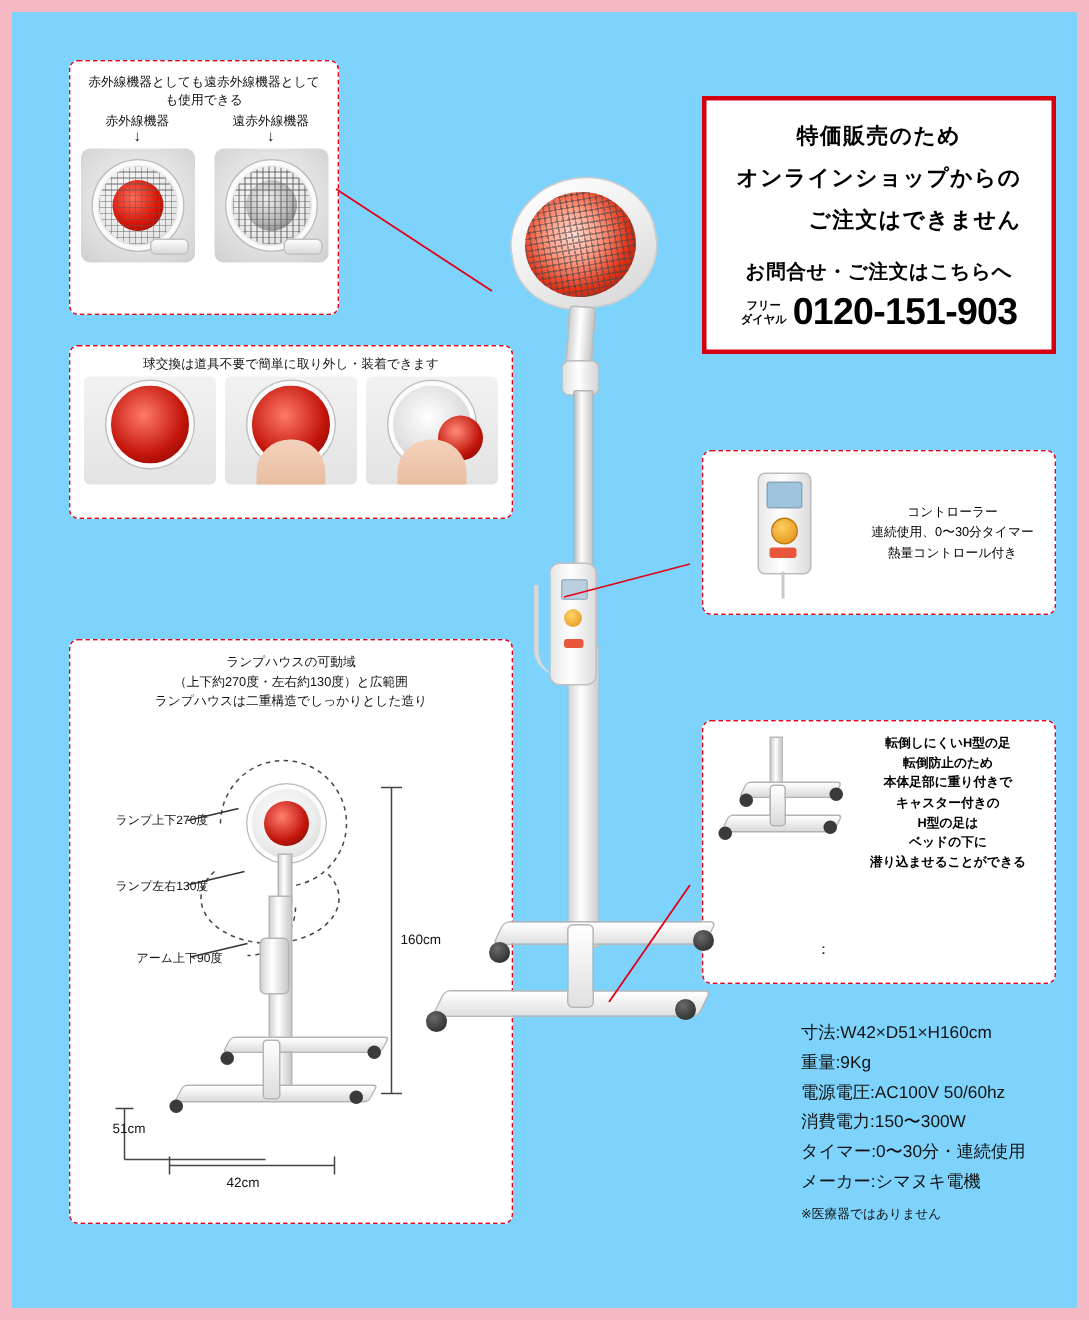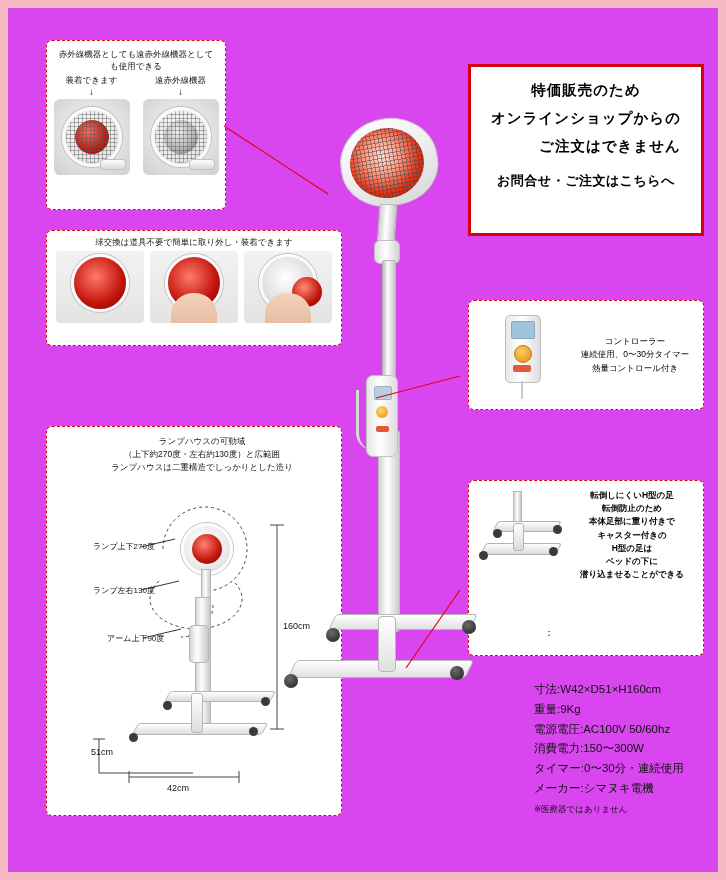--- a/index.html
+++ b/index.html
@@ -12,7 +12,7 @@
   }
   .page{
     position:absolute;left:8px;top:8px;width:710px;height:864px;
-    background:#d946ef;
+    background:#7dd3fc;
   }
 
   

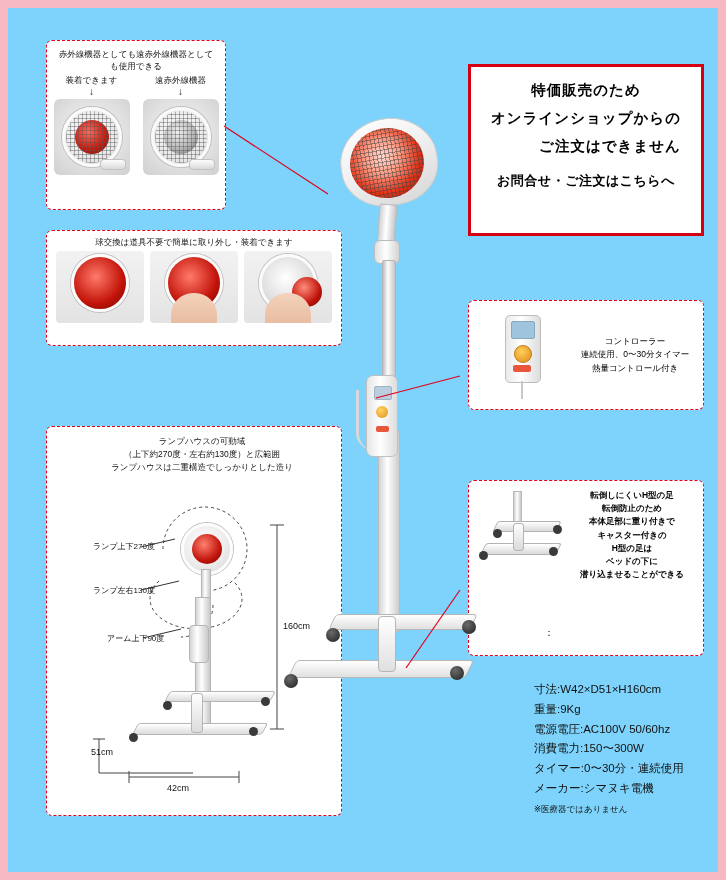--- a/index.html
+++ b/index.html
@@ -198,7 +198,7 @@
     <div class="t cap">赤外線機器としても遠赤外線機器としても使用できる</div>
     <div class="two-col">
       <div class="col">
-        <div class="lbl">装着できます</div>
+        <div class="lbl">赤外線機器</div>
         <div class="arrow">↓</div>
         <div class="lamp-photo">
           <div class="lamp-face"></div>

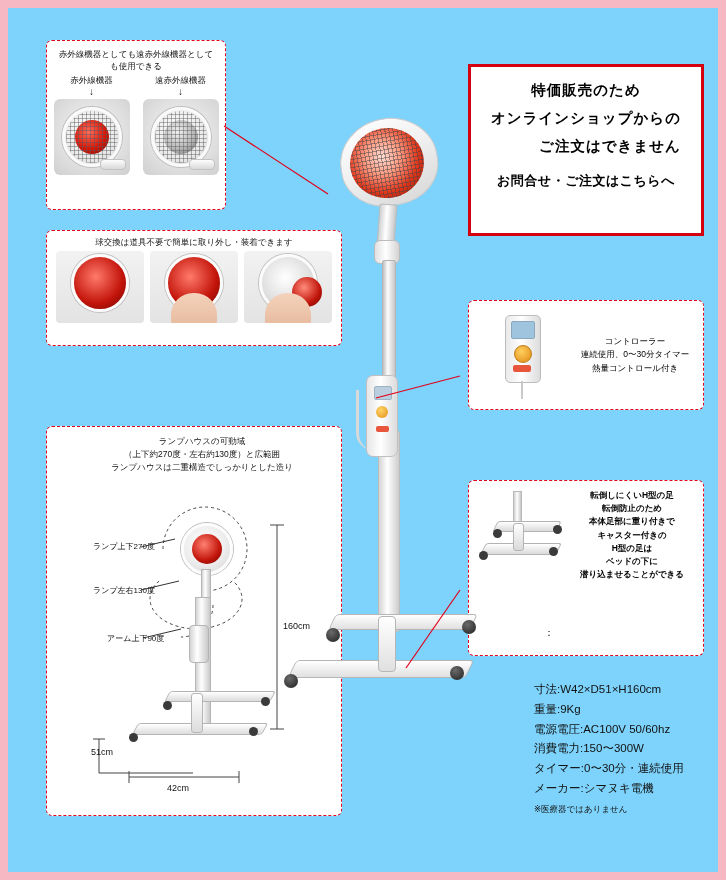--- a/index.html
+++ b/index.html
@@ -300,6 +300,13 @@
     <div class="l2">オンラインショップからの</div>
     <div class="l3">ご注文はできません</div>
     <div class="l4">お問合せ・ご注文はこちらへ</div>
+    <div class="telrow">
+      <div class="telfree">
+        <span>フリー</span><br>
+        <span>ダイヤル</span>
+      </div>
+      <div class="telnum">0120-151-903</div>
+    </div>
   </div>
 
   <div class="dashed" id="boxctl">

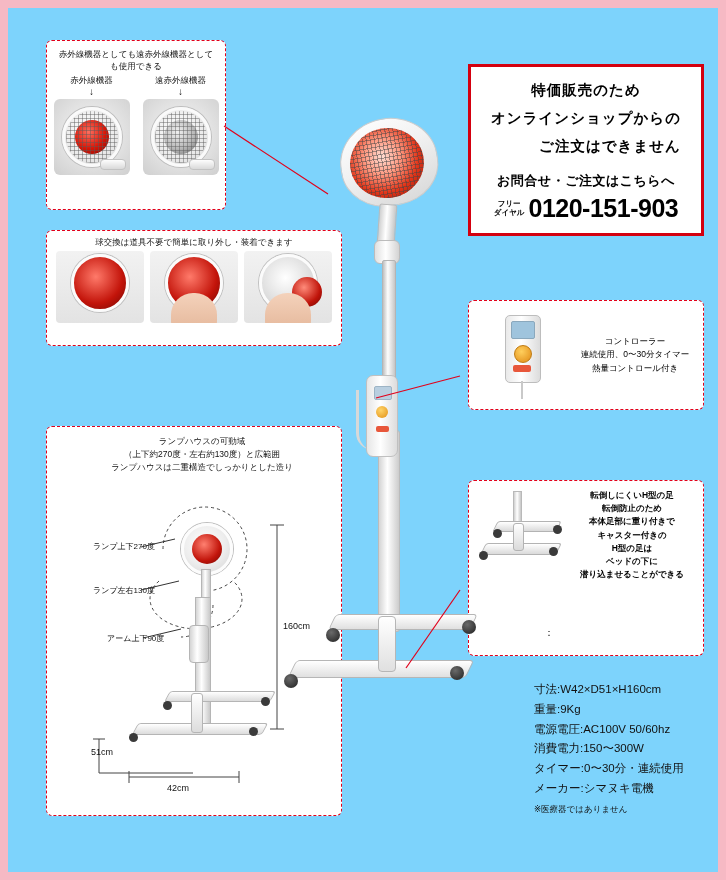--- a/index.html
+++ b/index.html
@@ -90,7 +90,7 @@
   }
 
   
-  #box3{left:38px;top:418px;width:296px;height:390px;padding-left:16px;}
+  #box3{left:38px;top:418px;width:296px;height:390px;}
   #box3 .t{margin:8px 6px 4px;font-size:8.5px;text-align:center;line-height:1.5;}
   .diagram{position:relative;width:100%;height:316px;}
   .lead{font-size:8px;color:#111;position:absolute;white-space:nowrap;margin-left:20px;}

